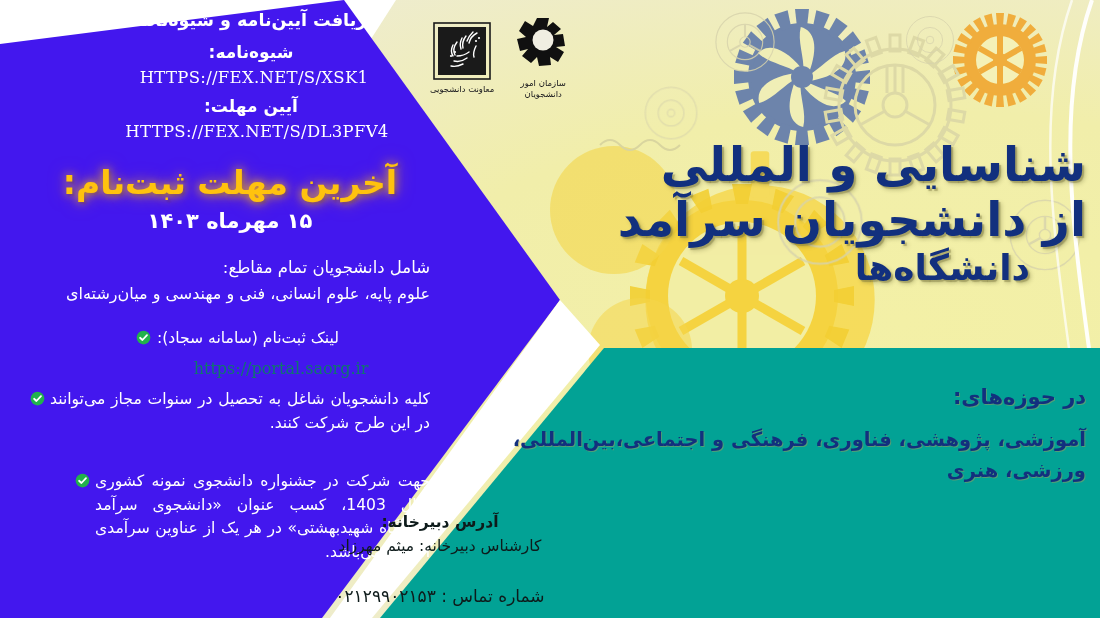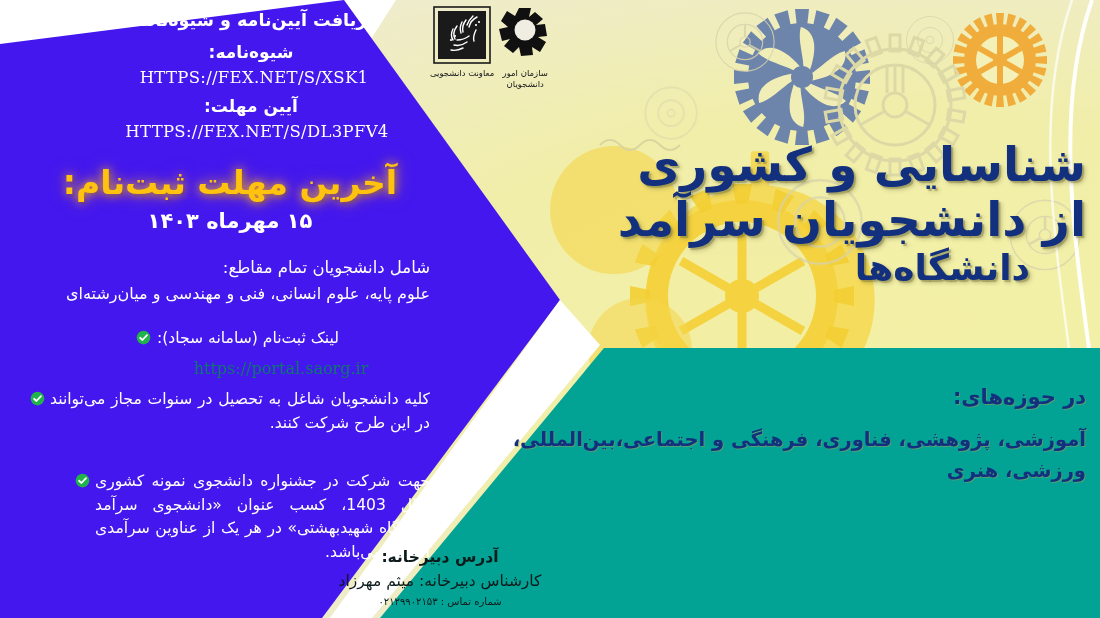--- a/index.html
+++ b/index.html
@@ -46,7 +46,7 @@
   
   .logos{
     position:absolute;left:430px;top:6px;width:230px;height:104px;
-    display:flex;flex-direction:row-reverse;align-items:flex-start;
+    display:flex;flex-direction:row-reverse;align-items:center;gap:18px;
     direction:rtl;
   }
   .logo-block{display:flex;flex-direction:column;align-items:center;}

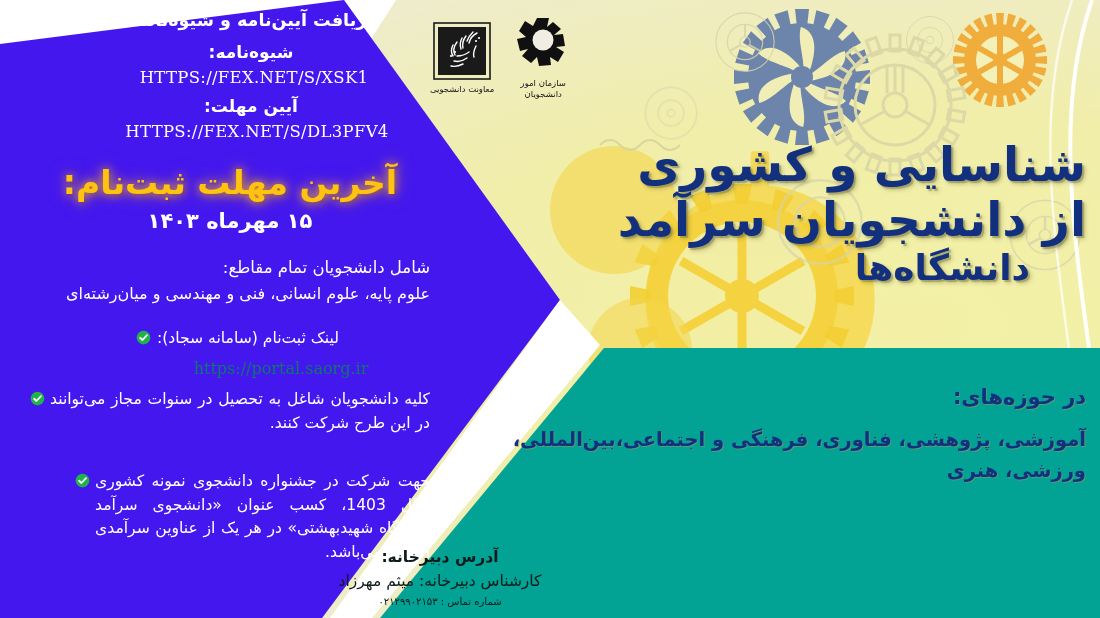--- a/index.html
+++ b/index.html
@@ -526,7 +526,7 @@
   </div>
 
   <div class="title-wrap">
-    <div class="title-l1">شناسایی و کشوری</div>
+    <div class="title-l1">شناسایی و المللی</div>
     <div class="title-l2">از دانشجویان سرآمد</div>
     <div class="title-l3">دانشگاه‌ها</div>
   </div>

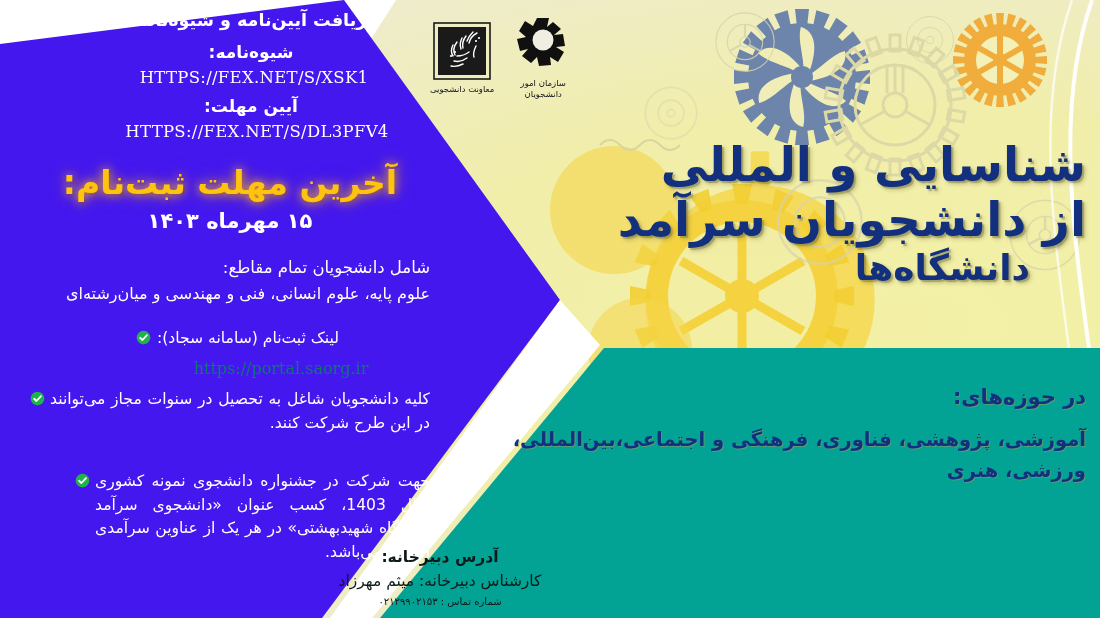--- a/index.html
+++ b/index.html
@@ -119,7 +119,7 @@
   }
   .t-head{font-size:15.5px;line-height:1.55;font-weight:bold;}
   .t-line{font-size:15.5px;line-height:1.6;}
-  .t-phone{font-size:10px;line-height:1.6;}
+  .t-phone{font-size:17px;line-height:1.6;margin-top:24px;}
 </style>
 </head>
 <body>

